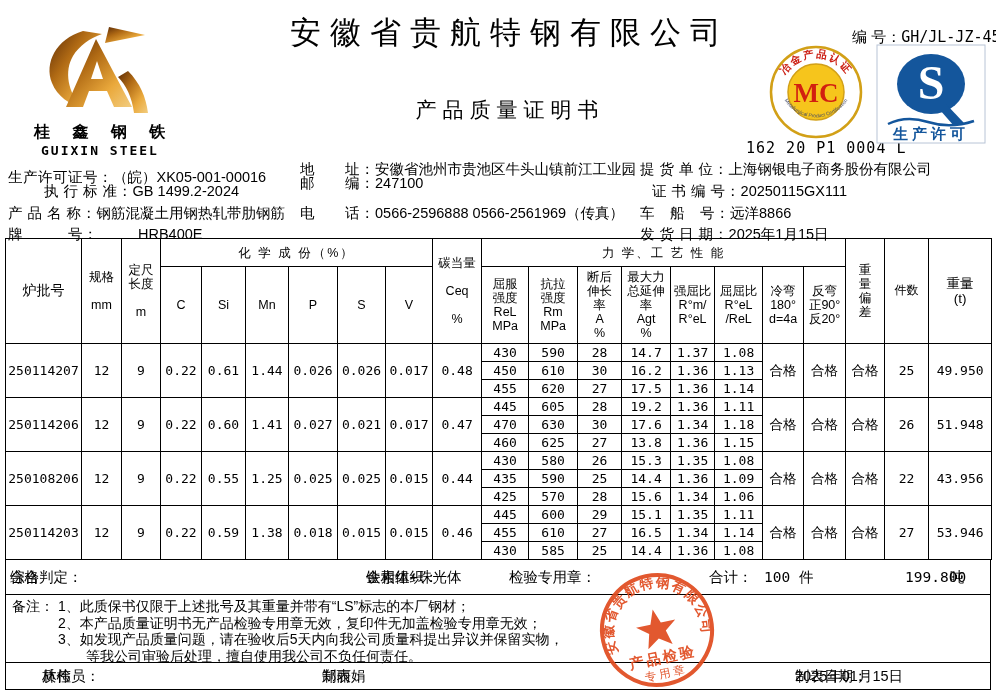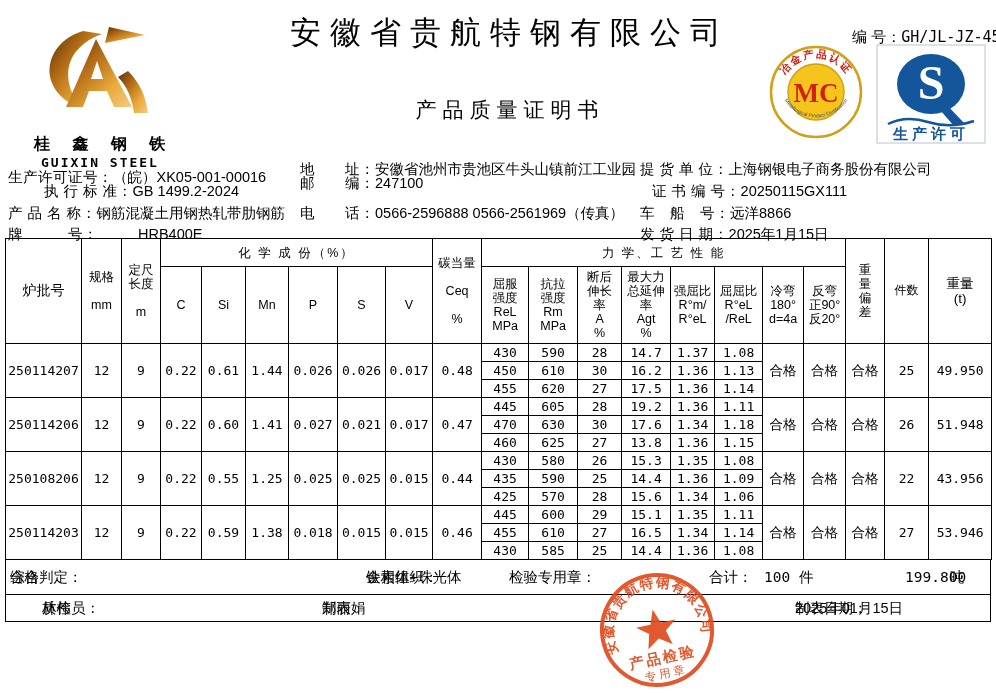--- a/index.html
+++ b/index.html
@@ -16,7 +16,7 @@
   .doc-no .v{font-family:"DejaVu Sans Mono","Liberation Mono",monospace;}
 
   .logo-block{position:absolute;top:26px;left:34px;width:132px;text-align:center;}
-  .logo-cn{font-size:16px;font-weight:bold;letter-spacing:9px;margin-top:14px;white-space:nowrap;}
+  .logo-cn{font-size:16px;font-weight:bold;letter-spacing:9px;margin-top:2px;white-space:nowrap;}
   .logo-en{font-size:13px;font-weight:bold;letter-spacing:2px;
     font-family:"DejaVu Sans Mono","Liberation Mono",monospace;white-space:nowrap;}
 

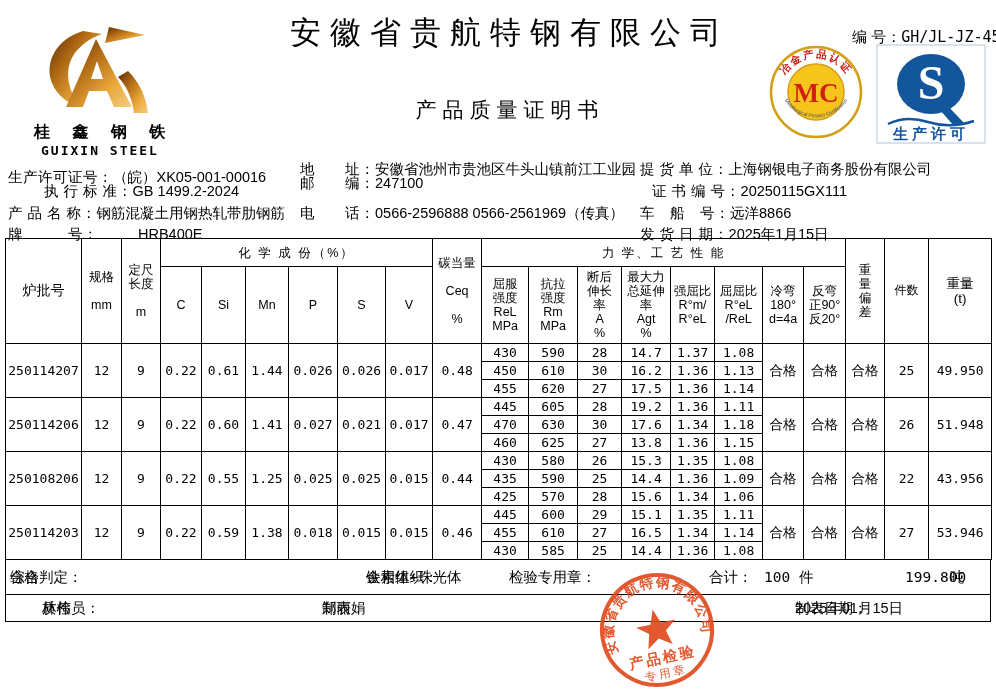--- a/index.html
+++ b/index.html
@@ -100,6 +100,7 @@
     </text>
     <text x="48" y="58" text-anchor="middle" font-size="27" font-weight="bold" fill="#d21f10" font-family="'Liberation Serif','DejaVu Serif',serif">MC</text>
   </svg>
+  <div class="mc-serial">162 20 P1 0004 L</div>
 
   <svg style="position:absolute;top:44px;left:876px;" width="110" height="100" viewBox="0 0 110 100">
     <rect x="1" y="1" width="108" height="98" fill="#ffffff" stroke="#b8c4d6"></rect>

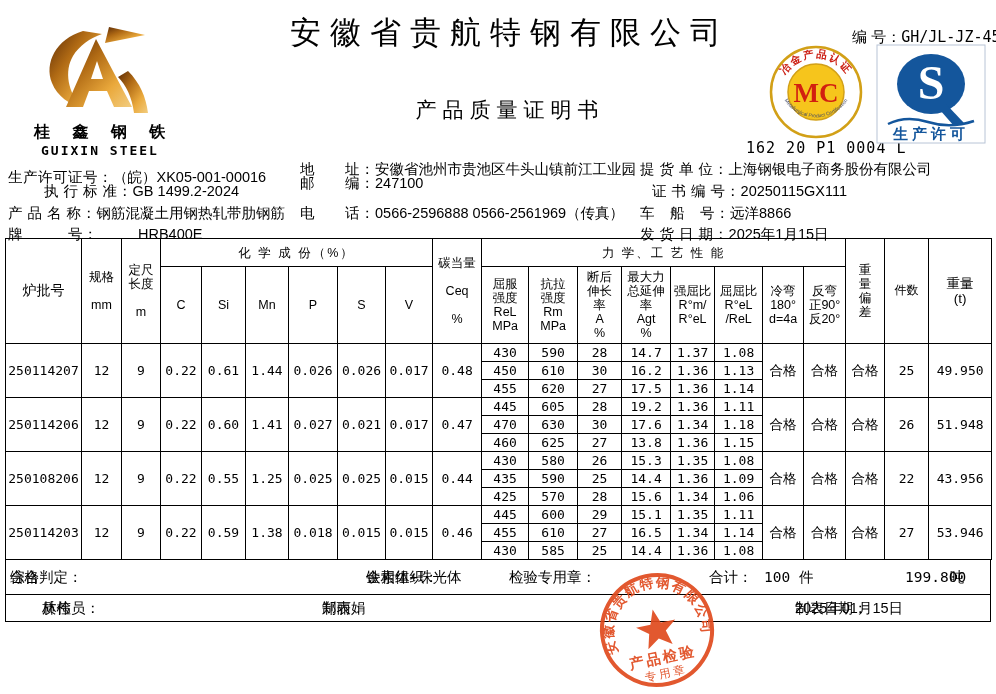--- a/index.html
+++ b/index.html
@@ -391,6 +391,15 @@
       <span style="left:944px;">吨</span>
     </div>
 
+    <div class="remarks">
+      <div class="lab">备注：</div>
+      <div class="lines">
+        <div>1、此质保书仅限于上述批号及其重量并带有“LS”标志的本厂钢材；</div>
+        <div>2、本产品质量证明书无产品检验专用章无效，复印件无加盖检验专用章无效；</div>
+        <div>3、如发现产品质量问题，请在验收后5天内向我公司质量科提出异议并保留实物，</div>
+        <div>　　等我公司审验后处理，擅自使用我公司不负任何责任。</div>
+      </div>
+    </div>
 
     <div class="footline">
       <span style="left:36px;">

